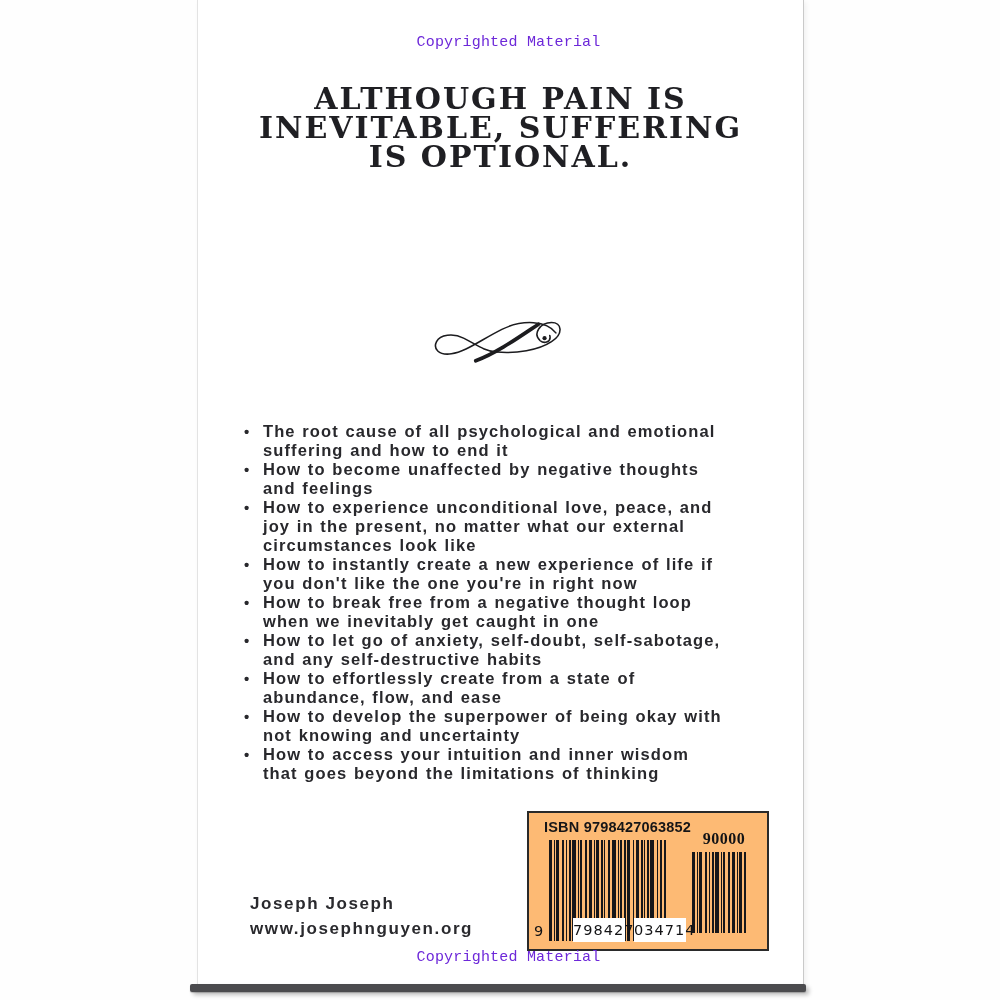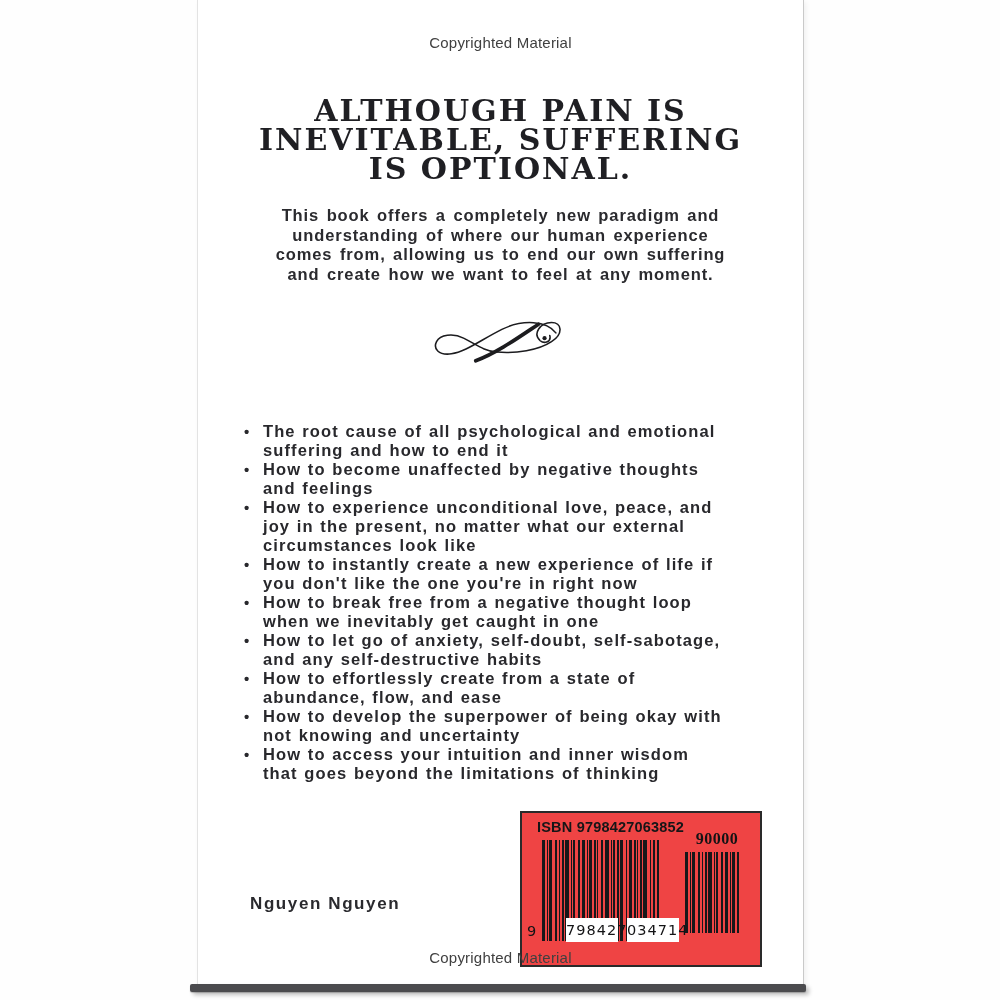--- a/index.html
+++ b/index.html
@@ -21,8 +21,8 @@
   }
 
   .copyright {
-    position:absolute; left:0; width:100%; text-align:center;
-    font-size:15px; font-weight:500; color:#404040; letter-spacing:0.2px;
+    position:absolute; left:8px; width:100%; text-align:center;
+    font-size:15px; font-weight:500; color:#6d28d9; letter-spacing:0.2px;font-family:Liberation Mono, monospace;
   }
   .copyright.top { top:34px; }
   .copyright.bottom { top:949px; }

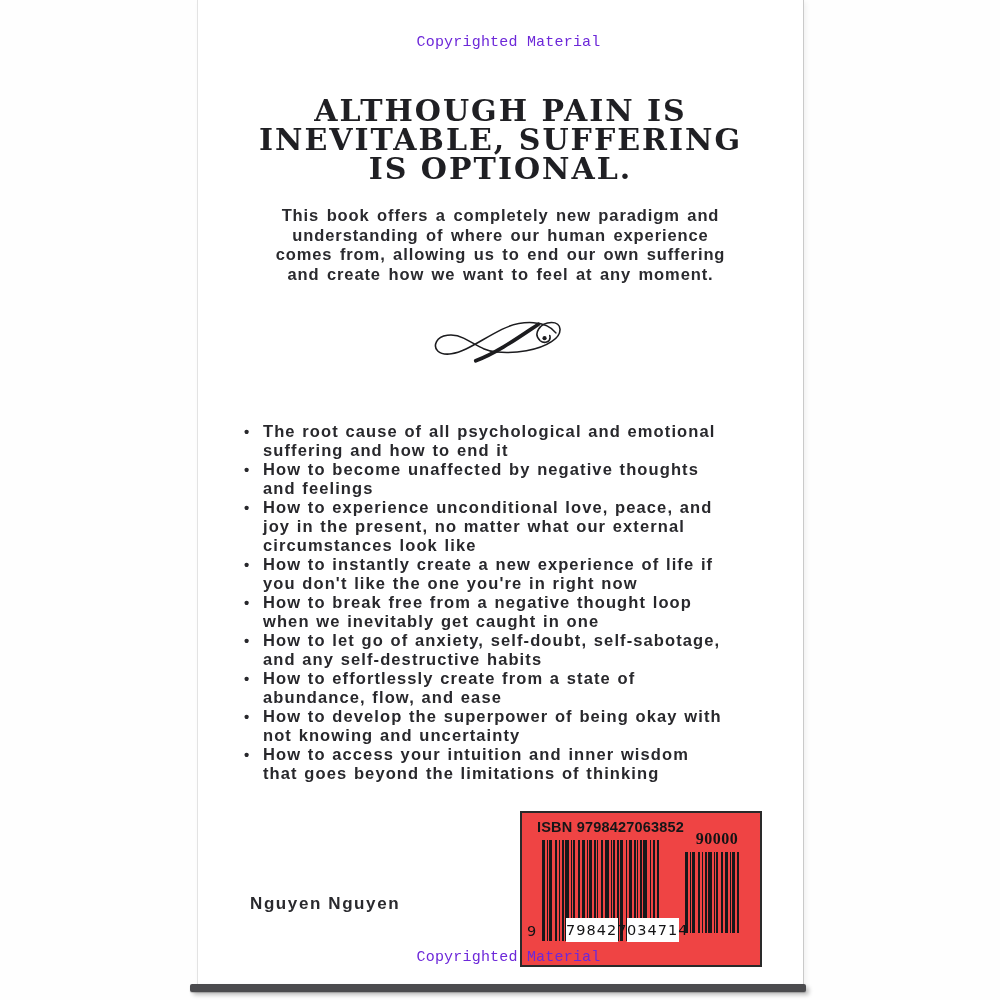--- a/index.html
+++ b/index.html
@@ -32,7 +32,7 @@
     text-align:center; white-space:pre-line;
     font-family:"DejaVu Serif","Liberation Serif",serif;
     font-weight:700; font-size:30px; line-height:29px;
-    letter-spacing:2px; color:#1f1f23;margin-top:12px;
+    letter-spacing:2px; color:#1f1f23;
   }
 
   .intro {

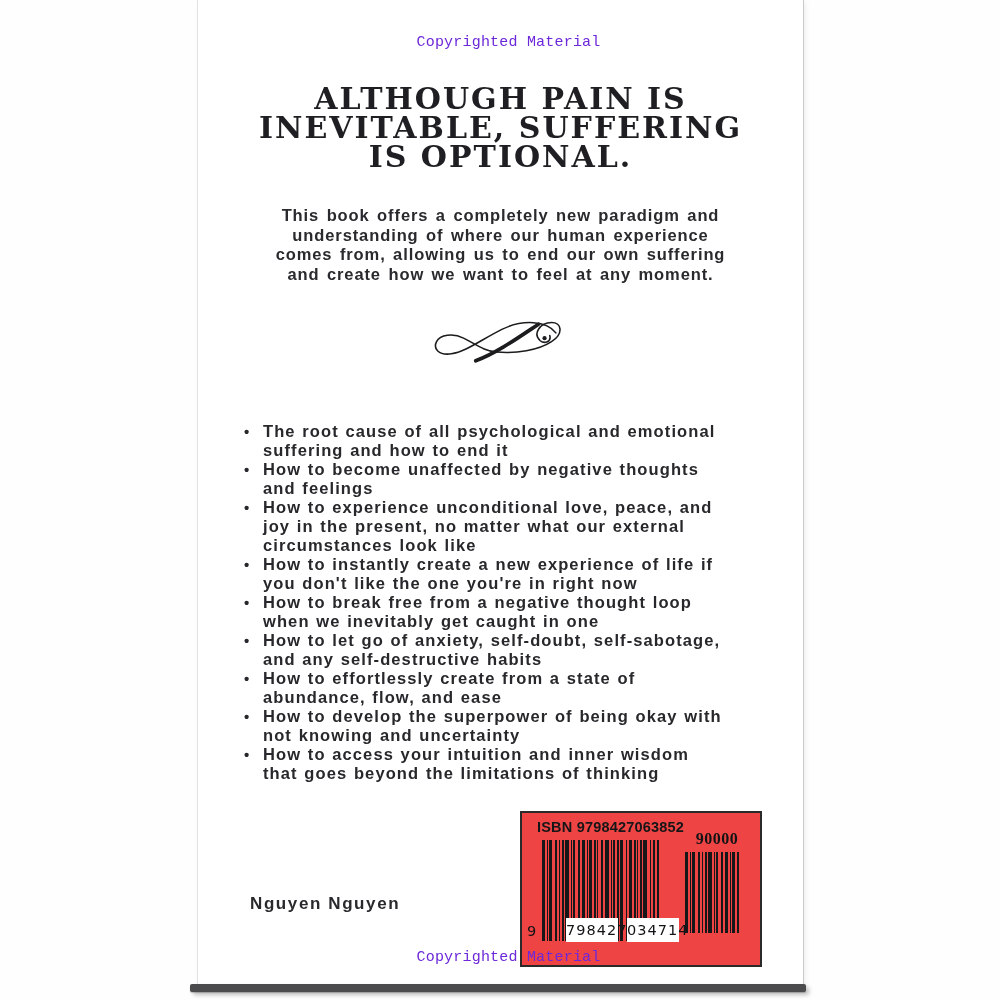--- a/index.html
+++ b/index.html
@@ -113,10 +113,6 @@
 INEVITABLE, SUFFERING
 IS OPTIONAL.</div>
 
-    <div class="intro">This book offers a completely new paradigm and
-understanding of where our human experience
-comes from, allowing us to end our own suffering
-and create how we want to feel at any moment.</div>
 
     <div class="flourish">
       <svg width="150" height="54" viewBox="0 0 170 62">

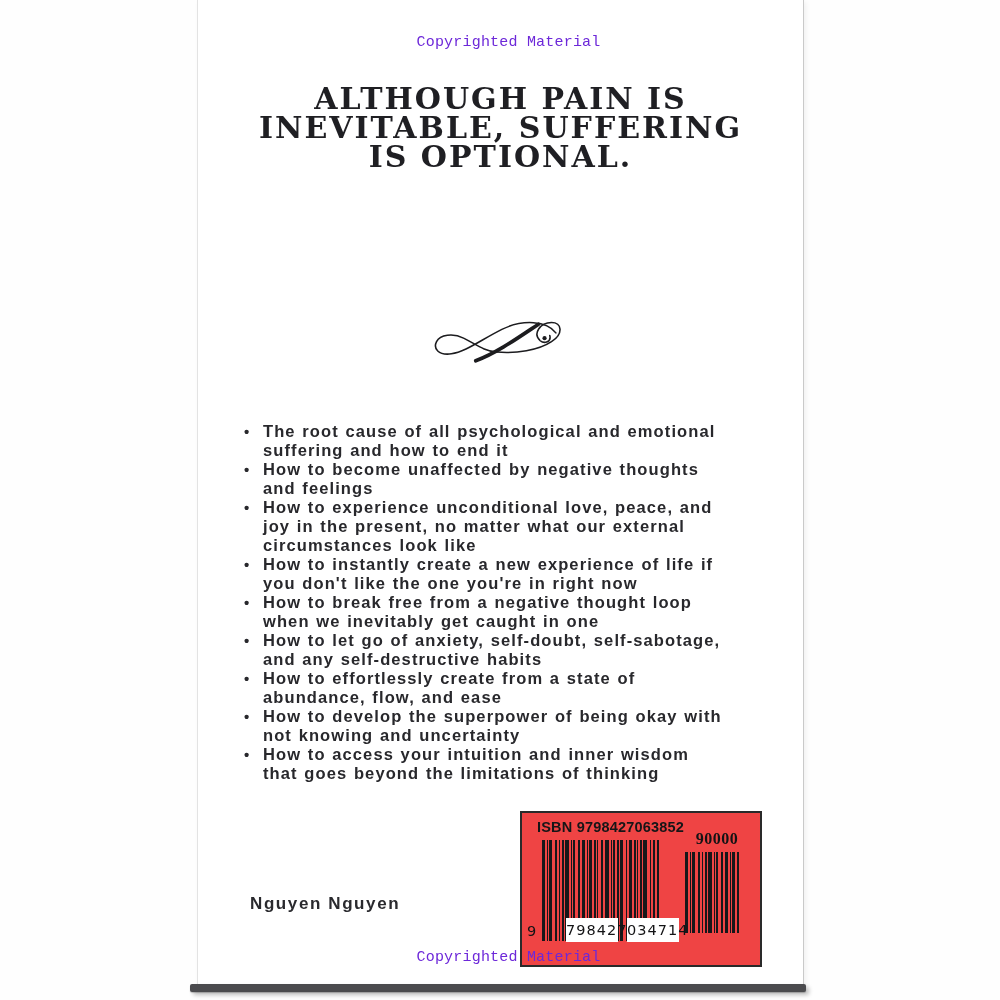--- a/index.html
+++ b/index.html
@@ -64,8 +64,8 @@
   }
 
   .barcode-box {
-    position:absolute; left:322px; top:811px; width:242px; height:156px;
-    background:#ef4444; border:2px solid #2a2a2a;
+    position:absolute; left:329px; top:811px; width:242px; height:140px;
+    background:#fdba74; border:2px solid #2a2a2a;
   }
   .isbn-label {
     position:absolute; left:15px; top:6px;

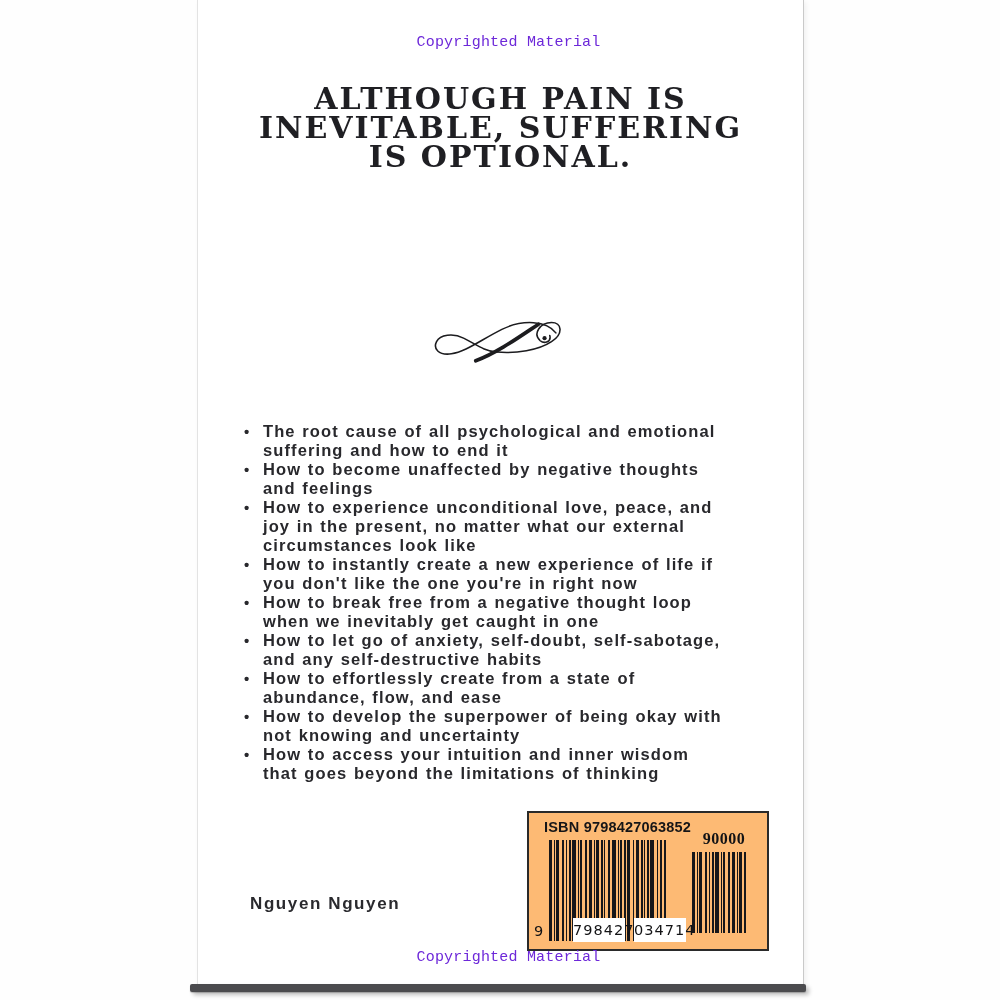--- a/index.html
+++ b/index.html
@@ -158,7 +158,7 @@
       <div class="bars bars-supp" id="barsSupp"><span style="display:inline-block;vertical-align:top;width:3px;height:81px;background:#17171a;margin-right:2px"></span><span style="display:inline-block;vertical-align:top;width:1px;height:81px;background:#17171a;margin-right:1px"></span><span style="display:inline-block;vertical-align:top;width:3px;height:81px;background:#17171a;margin-right:3px"></span><span style="display:inline-block;vertical-align:top;width:2px;height:81px;background:#17171a;margin-right:2px"></span><span style="display:inline-block;vertical-align:top;width:1px;height:81px;background:#17171a;margin-right:2px"></span><span style="display:inline-block;vertical-align:top;width:2px;height:81px;background:#17171a;margin-right:1px"></span><span style="display:inline-block;vertical-align:top;width:4px;height:81px;background:#17171a;margin-right:2px"></span><span style="display:inline-block;vertical-align:top;width:1px;height:81px;background:#17171a;margin-right:1px"></span><span style="display:inline-block;vertical-align:top;width:2px;height:81px;background:#17171a;margin-right:3px"></span><span style="display:inline-block;vertical-align:top;width:2px;height:81px;background:#17171a;margin-right:2px"></span><span style="display:inline-block;vertical-align:top;width:3px;height:81px;background:#17171a;margin-right:2px"></span><span style="display:inline-block;vertical-align:top;width:1px;height:81px;background:#17171a;margin-right:1px"></span><span style="display:inline-block;vertical-align:top;width:3px;height:81px;background:#17171a;margin-right:2px"></span><span style="display:inline-block;vertical-align:top;width:2px;height:81px;background:#17171a;margin-right:1px"></span></div>
     </div>
 
-    <div class="footer-author">Nguyen Nguyen</div>
+    <div class="footer-author">Joseph Joseph</div>
 
     <div class="copyright bottom">Copyrighted Material</div>
   </div>

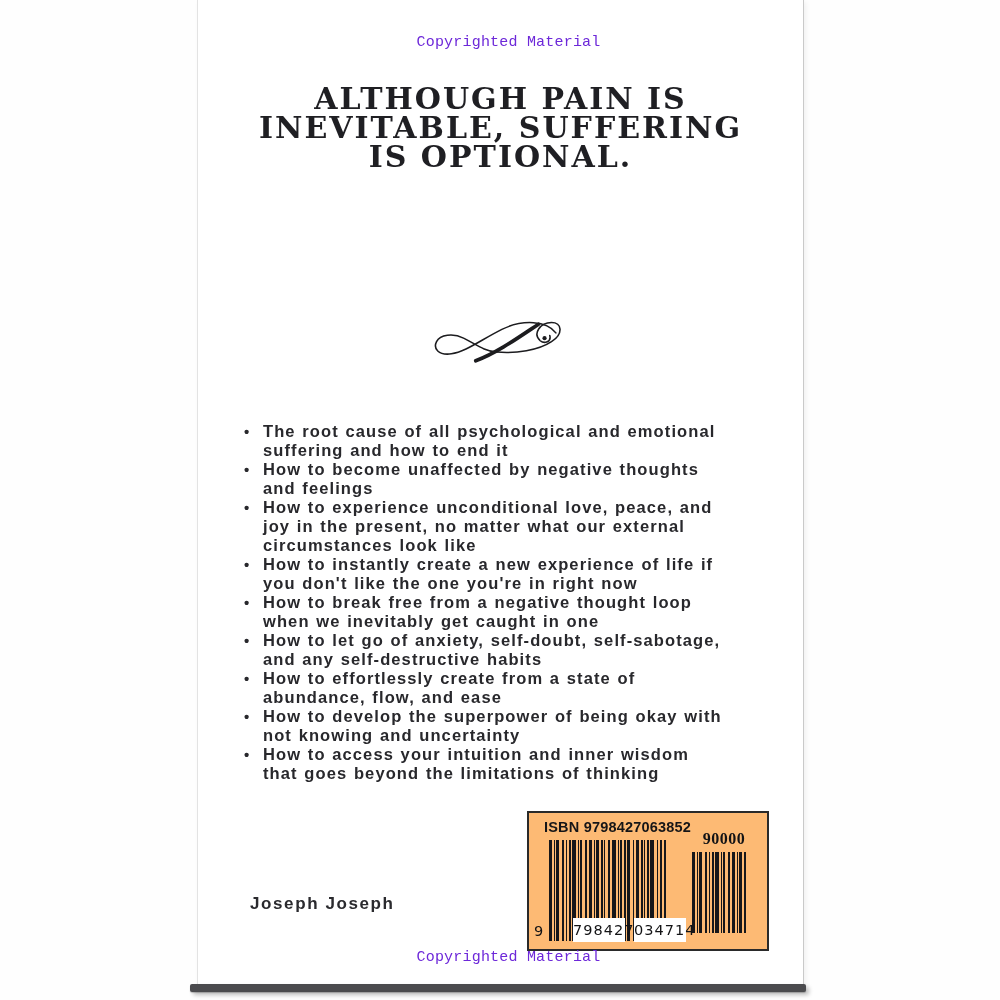--- a/index.html
+++ b/index.html
@@ -159,6 +159,7 @@
     </div>
 
     <div class="footer-author">Joseph Joseph</div>
+    <div class="footer-site">www.josephnguyen.org</div>
 
     <div class="copyright bottom">Copyrighted Material</div>
   </div>

